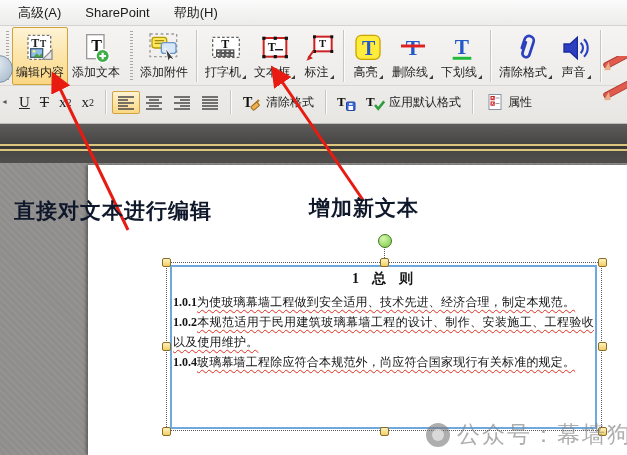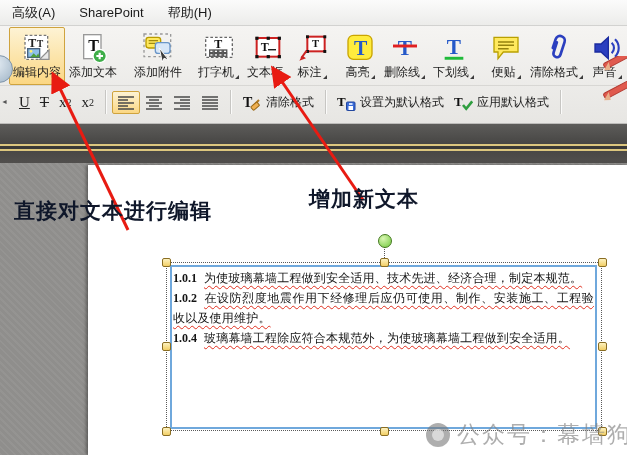--- a/index.html
+++ b/index.html
@@ -8,7 +8,7 @@
   
   .menubar{position:absolute;left:0;top:0;width:627px;height:26px;
     background:linear-gradient(#fbfbfb,#ececea);border-bottom:1px solid #d2d2d0;
-    display:flex;align-items:center;box-sizing:border-box;}
+    display:flex;align-items:center;padding-left:6px;box-sizing:border-box;}
   .menu-item{font-size:13px;color:#1a1a1a;padding:0 12px;line-height:25px;cursor:default;}
   
   .toolbars{position:absolute;left:0;top:26px;width:627px;height:98px;

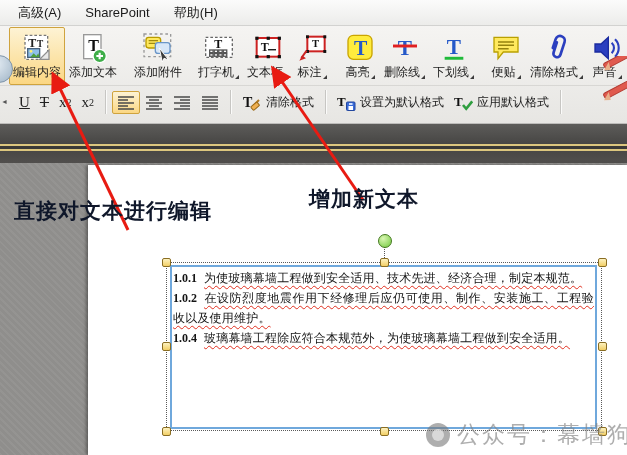--- a/index.html
+++ b/index.html
@@ -245,18 +245,6 @@
 
     <div class="vsep"></div>
 
-    <div class="tb-btn">
-      <span class="ic">
-        <svg width="32" height="32" viewBox="0 0 24 24">
-          <path d="M3 4 h18 v11 h-11 l-4 5 v-5 h-3 z" fill="#ffe95e" stroke="#b9a000"></path>
-          <path d="M6 7.5 h12 M6 10 h12 M6 12.5 h8" stroke="#96830e" stroke-width="1.1"></path>
-        </svg>
-      </span>
-      <span class="tb-label">
-          <span>便贴</span>
-          <span class="dd"></span>
-        </span>
-    </div>
 
     <div class="tb-btn">
       <span class="ic">

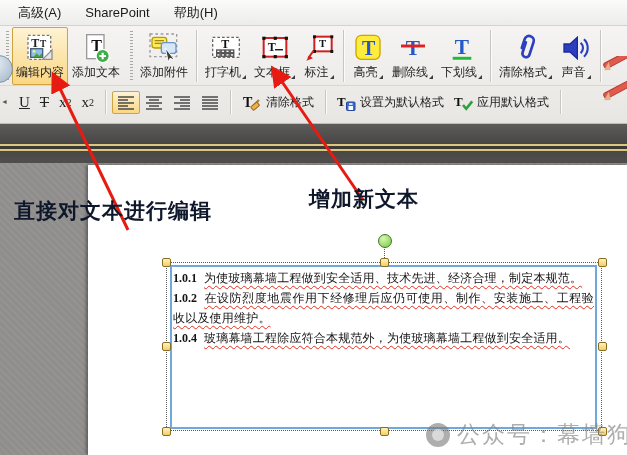--- a/index.html
+++ b/index.html
@@ -350,7 +350,6 @@
         <rect x="11.5" y="13" width="4.5" height="4" fill="#fff"></rect>
         <rect x="12" y="10" width="3.5" height="2" fill="#cfe0ff"></rect>
       </svg>
-      <span class="sm-label">设置为默认格式</span>
     </span>
 
     <span class="sm-btn">

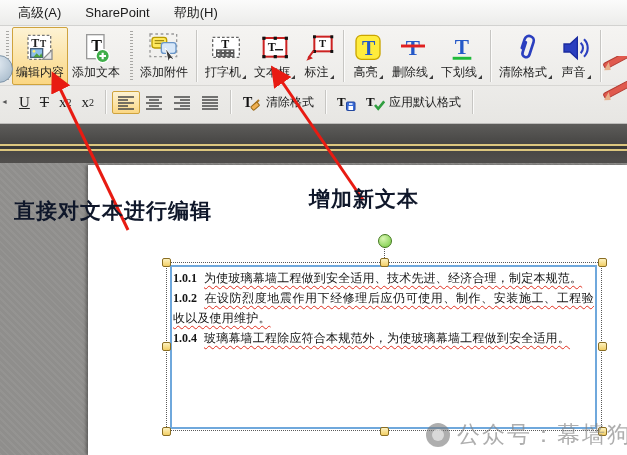--- a/index.html
+++ b/index.html
@@ -362,6 +362,17 @@
 
     <div class="vsep2"></div>
 
+    <span class="sm-btn" style="margin-left:2px;">
+      <svg width="18" height="18" viewBox="0 0 18 18">
+        <rect x="3" y="1.5" width="12" height="15" fill="#fff" stroke="#8a93a6"></rect>
+        <rect x="5" y="3.5" width="3.2" height="3.2" fill="none" stroke="#c22"></rect>
+        <path d="M5.3 5 l1.2 1.2 l2 -2.6" stroke="#c22" fill="none"></path>
+        <rect x="5" y="9" width="3.2" height="3.2" fill="none" stroke="#c22"></rect>
+        <path d="M5.3 10.5 l1.2 1.2 l2 -2.6" stroke="#c22" fill="none"></path>
+        <path d="M9.5 5 h4 M9.5 10.5 h4" stroke="#99a" stroke-width="1"></path>
+      </svg>
+      <span class="sm-label">属性</span>
+    </span>
   </div>
 </div>
 

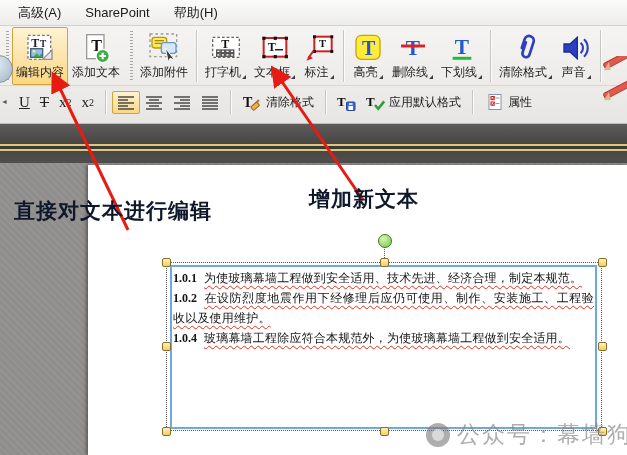--- a/index.html
+++ b/index.html
@@ -412,7 +412,7 @@
   <line x1="363" y1="200" x2="274" y2="70" stroke="#e81b12" stroke-width="3" marker-end="url(#ah)"></line>
 </svg>
 <div class="red-label" style="left:14px;top:197px;">直接对文本进行编辑</div>
-<div class="red-label" style="left:309px;top:185px;">增加新文本</div>
+<div class="red-label" style="left:309px;top:194px;">增加新文本</div>
 
 <div class="watermark">
   <span class="wm-logo"></span>

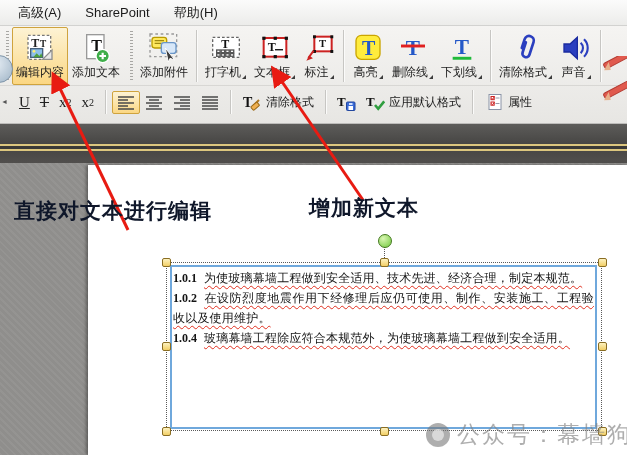--- a/index.html
+++ b/index.html
@@ -384,6 +384,7 @@
 <div class="page"></div>
 
 <div class="doc-text">
+  <div class="doc-title">1  总  则</div>
   <p class="doc-p"><b class="num">1.0.1</b><span class="sq">为使玻璃幕墙工程做到安全适用、技术先进、经济合理，制定本规范。</span></p>
   <p class="doc-p"><b class="num">1.0.2</b><span class="sq">在设防烈度地震作用下经修理后应仍可使用、制作、安装施工、工程验收以及使用维护。</span></p>
   <p class="doc-p"><b class="num">1.0.4</b><span class="sq">玻璃幕墙工程除应符合本规范外，为使玻璃幕墙工程做到安全适用。</span></p>

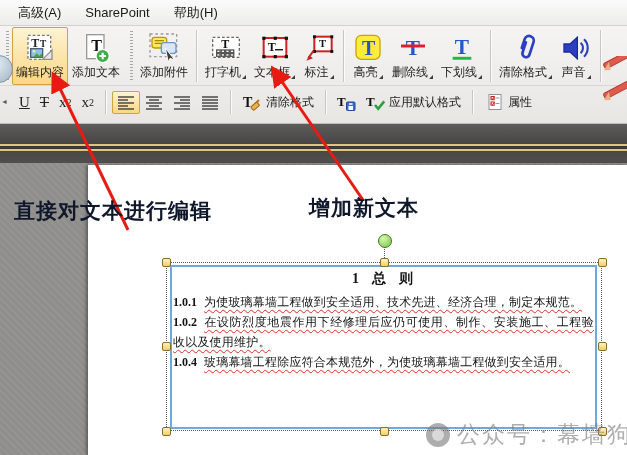--- a/index.html
+++ b/index.html
@@ -62,7 +62,7 @@
   .doc-title{font-size:14px;font-weight:bold;text-align:center;white-space:pre;
     letter-spacing:2px;margin:2px 0 4px 0;}
   .doc-p{margin:0;font-size:12px;line-height:20px;text-align:justify;letter-spacing:.2px;}
-  .doc-p .num{font-weight:bold;margin-right:7px;letter-spacing:0;}
+  .doc-p .num{font-weight:bold;letter-spacing:0;}
   .sq{text-decoration:underline wavy #e03020 1px;text-underline-offset:3px;}
   
   .red-label{position:absolute;color:#0f172a;font-size:21px;font-weight:bold;

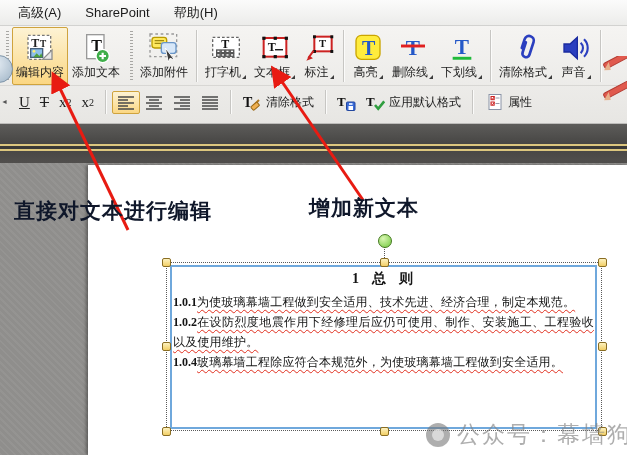--- a/index.html
+++ b/index.html
@@ -386,7 +386,7 @@
 <div class="doc-text">
   <div class="doc-title">1  总  则</div>
   <p class="doc-p"><b class="num">1.0.1</b><span class="sq">为使玻璃幕墙工程做到安全适用、技术先进、经济合理，制定本规范。</span></p>
-  <p class="doc-p"><b class="num">1.0.2</b><span class="sq">在设防烈度地震作用下经修理后应仍可使用、制作、安装施工、工程验收以及使用维护。</span></p>
+  <p class="doc-p"><b class="num">1.0.2</b><span class="sq">本规范适用于民用建筑玻璃幕墙工程的设计、制作、安装施工、工程验收以及使用维护。</span></p>
   <p class="doc-p"><b class="num">1.0.4</b><span class="sq">玻璃幕墙工程除应符合本规范外，为使玻璃幕墙工程做到安全适用。</span></p>
 </div>
 

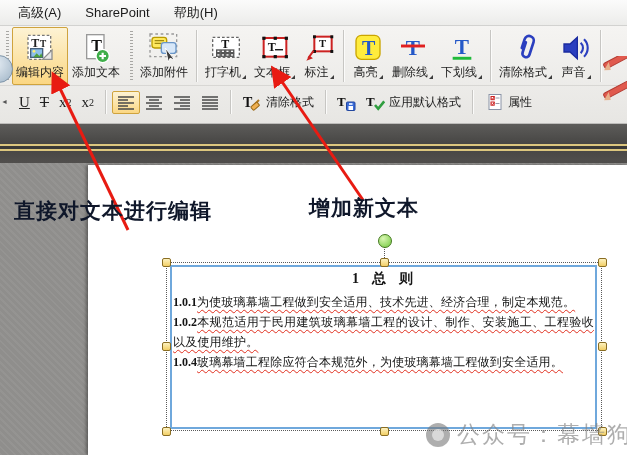--- a/index.html
+++ b/index.html
@@ -387,7 +387,7 @@
   <div class="doc-title">1  总  则</div>
   <p class="doc-p"><b class="num">1.0.1</b><span class="sq">为使玻璃幕墙工程做到安全适用、技术先进、经济合理，制定本规范。</span></p>
   <p class="doc-p"><b class="num">1.0.2</b><span class="sq">本规范适用于民用建筑玻璃幕墙工程的设计、制作、安装施工、工程验收以及使用维护。</span></p>
-  <p class="doc-p"><b class="num">1.0.4</b><span class="sq">玻璃幕墙工程除应符合本规范外，为使玻璃幕墙工程做到安全适用。</span></p>
+  <p class="doc-p"><b class="num">1.0.4</b><span class="sq">玻璃幕墙工程除应符合本规范外，尚应符合国家现行有关标准的规定。</span></p>
 </div>
 
 <div class="sel-rect"></div>

